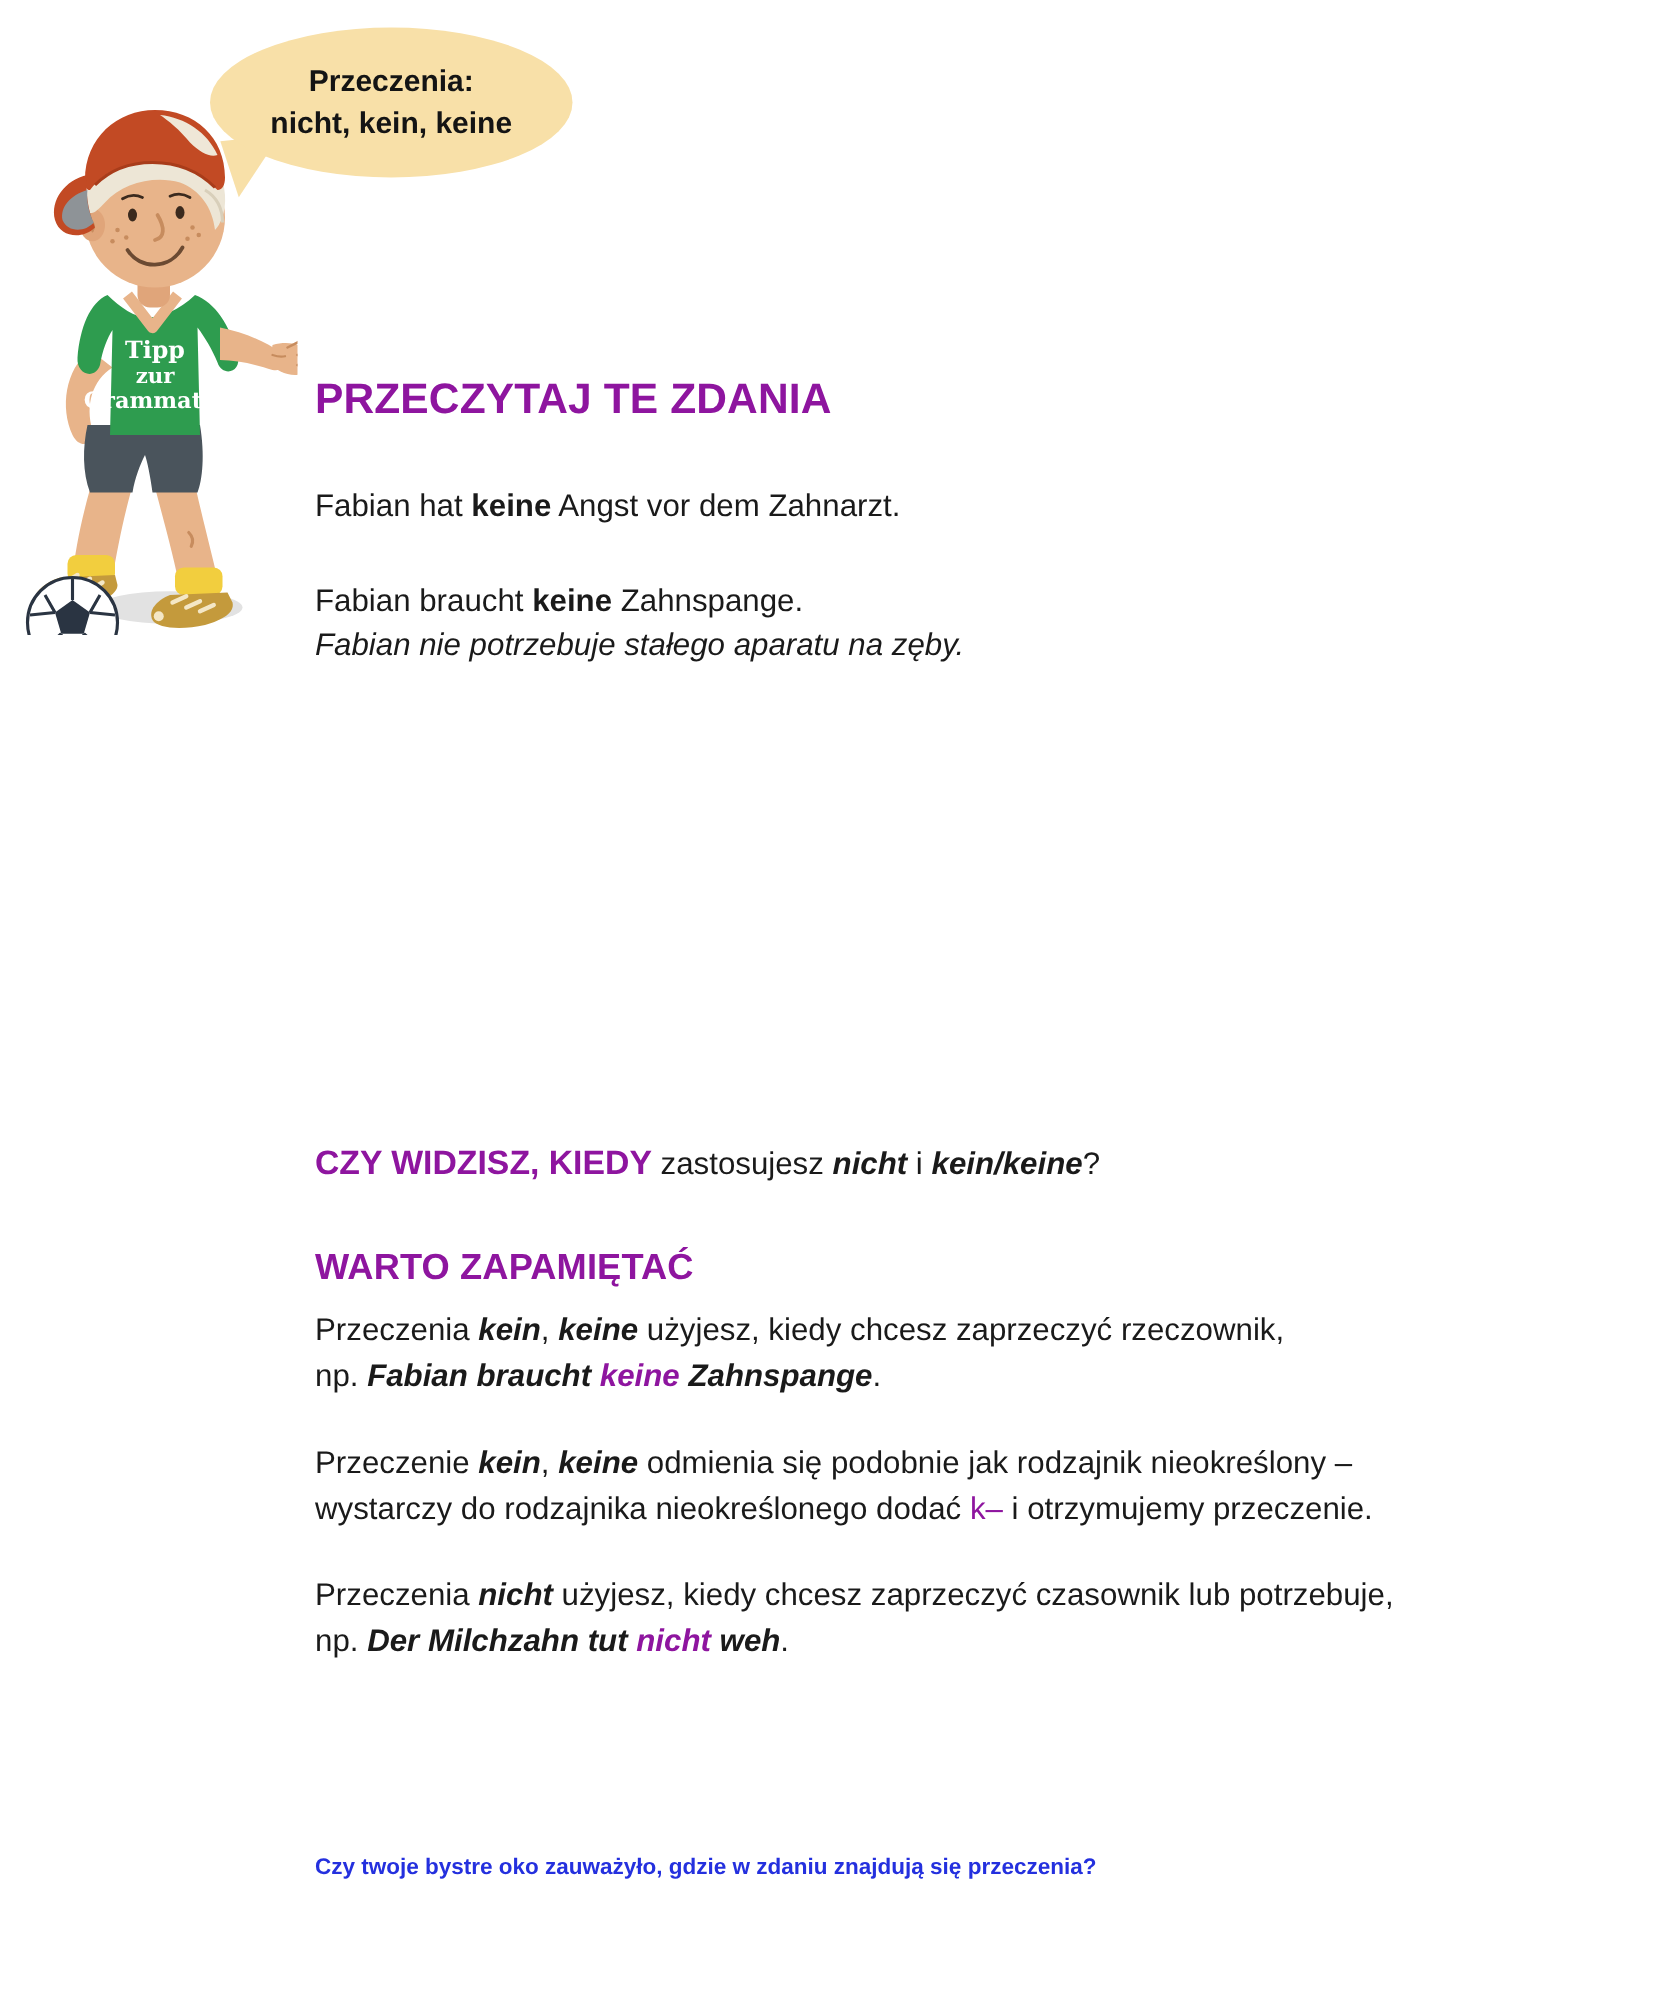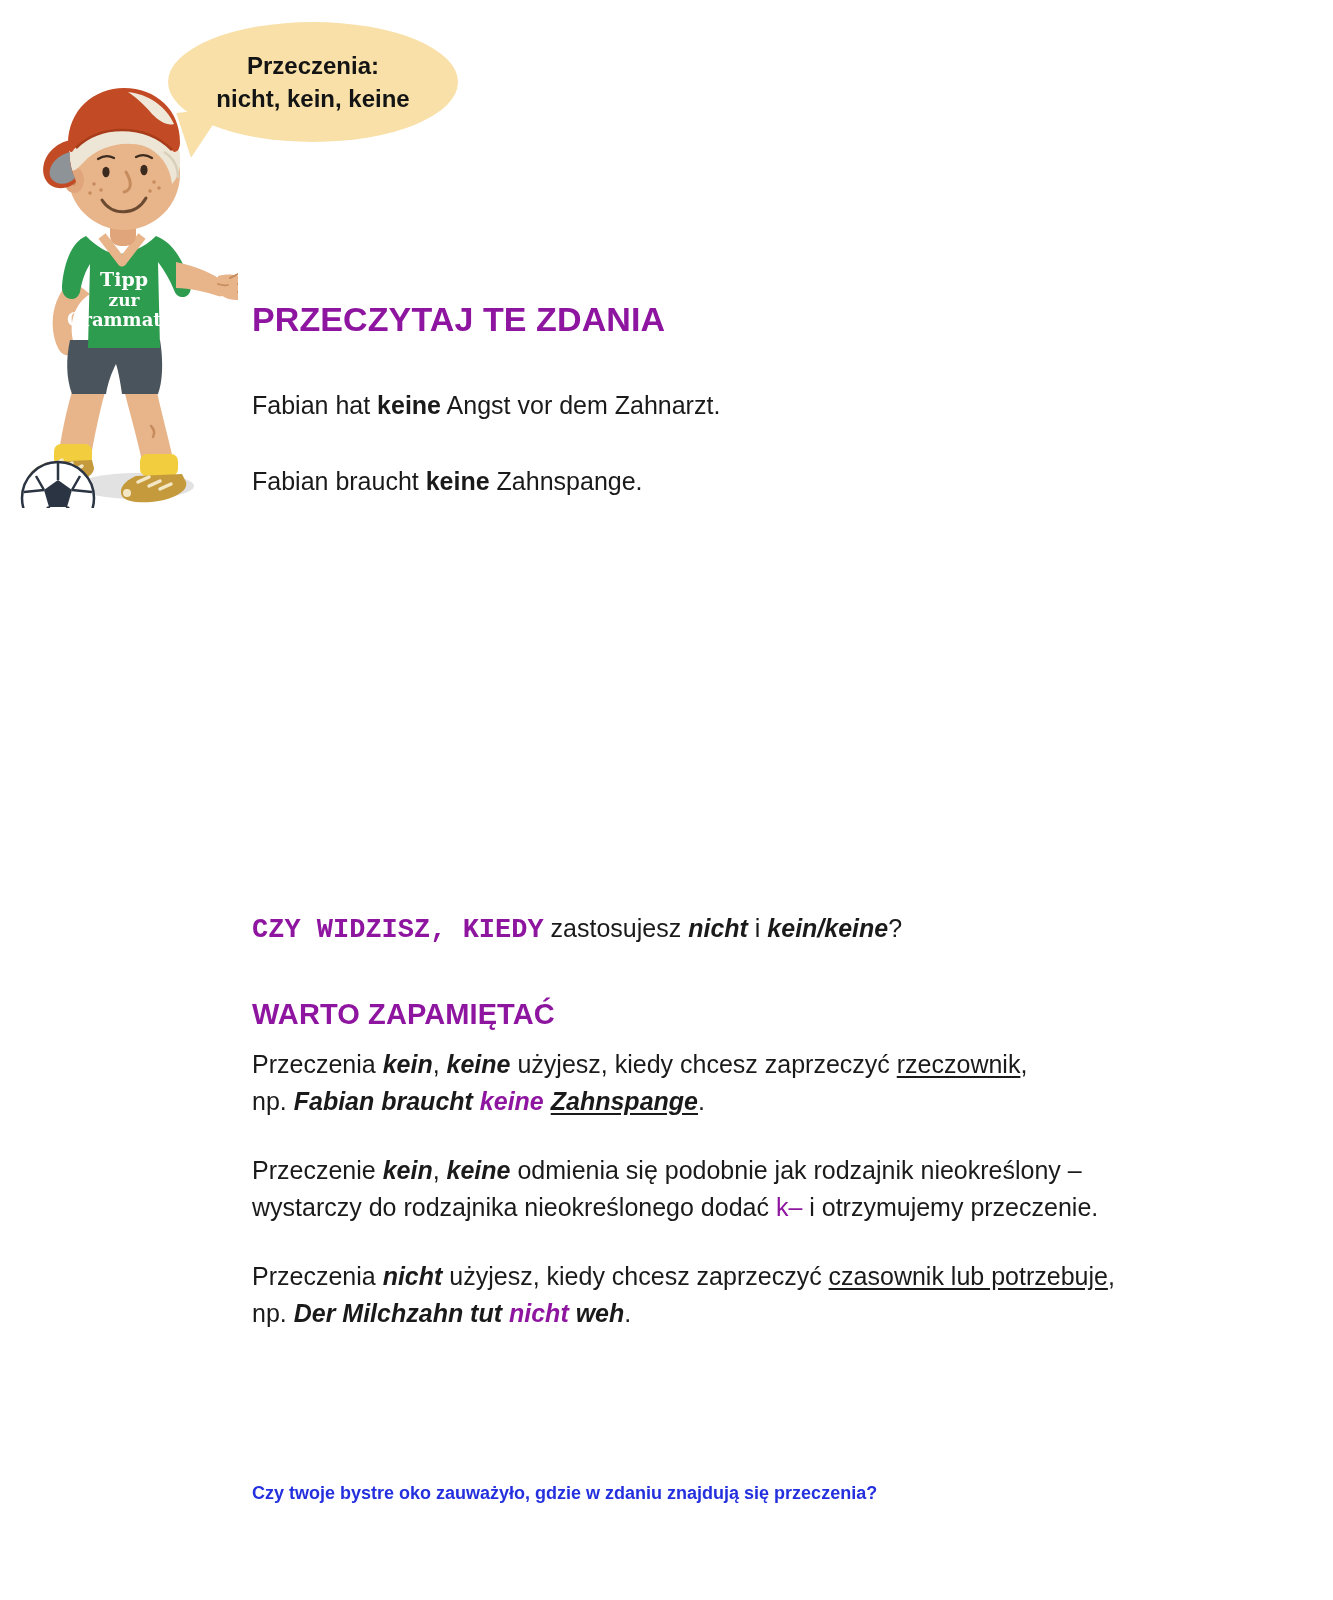--- a/index.html
+++ b/index.html
@@ -250,6 +250,7 @@
 
     <div class="sentence-pair">
       <div class="s-de"><span>Fabian braucht </span><b>keine</b><span> Zahnspange.</span></div>
+      <div class="s-pl">Fabian nie potrzebuje stałego aparatu na zęby.</div>
     </div>
 
 

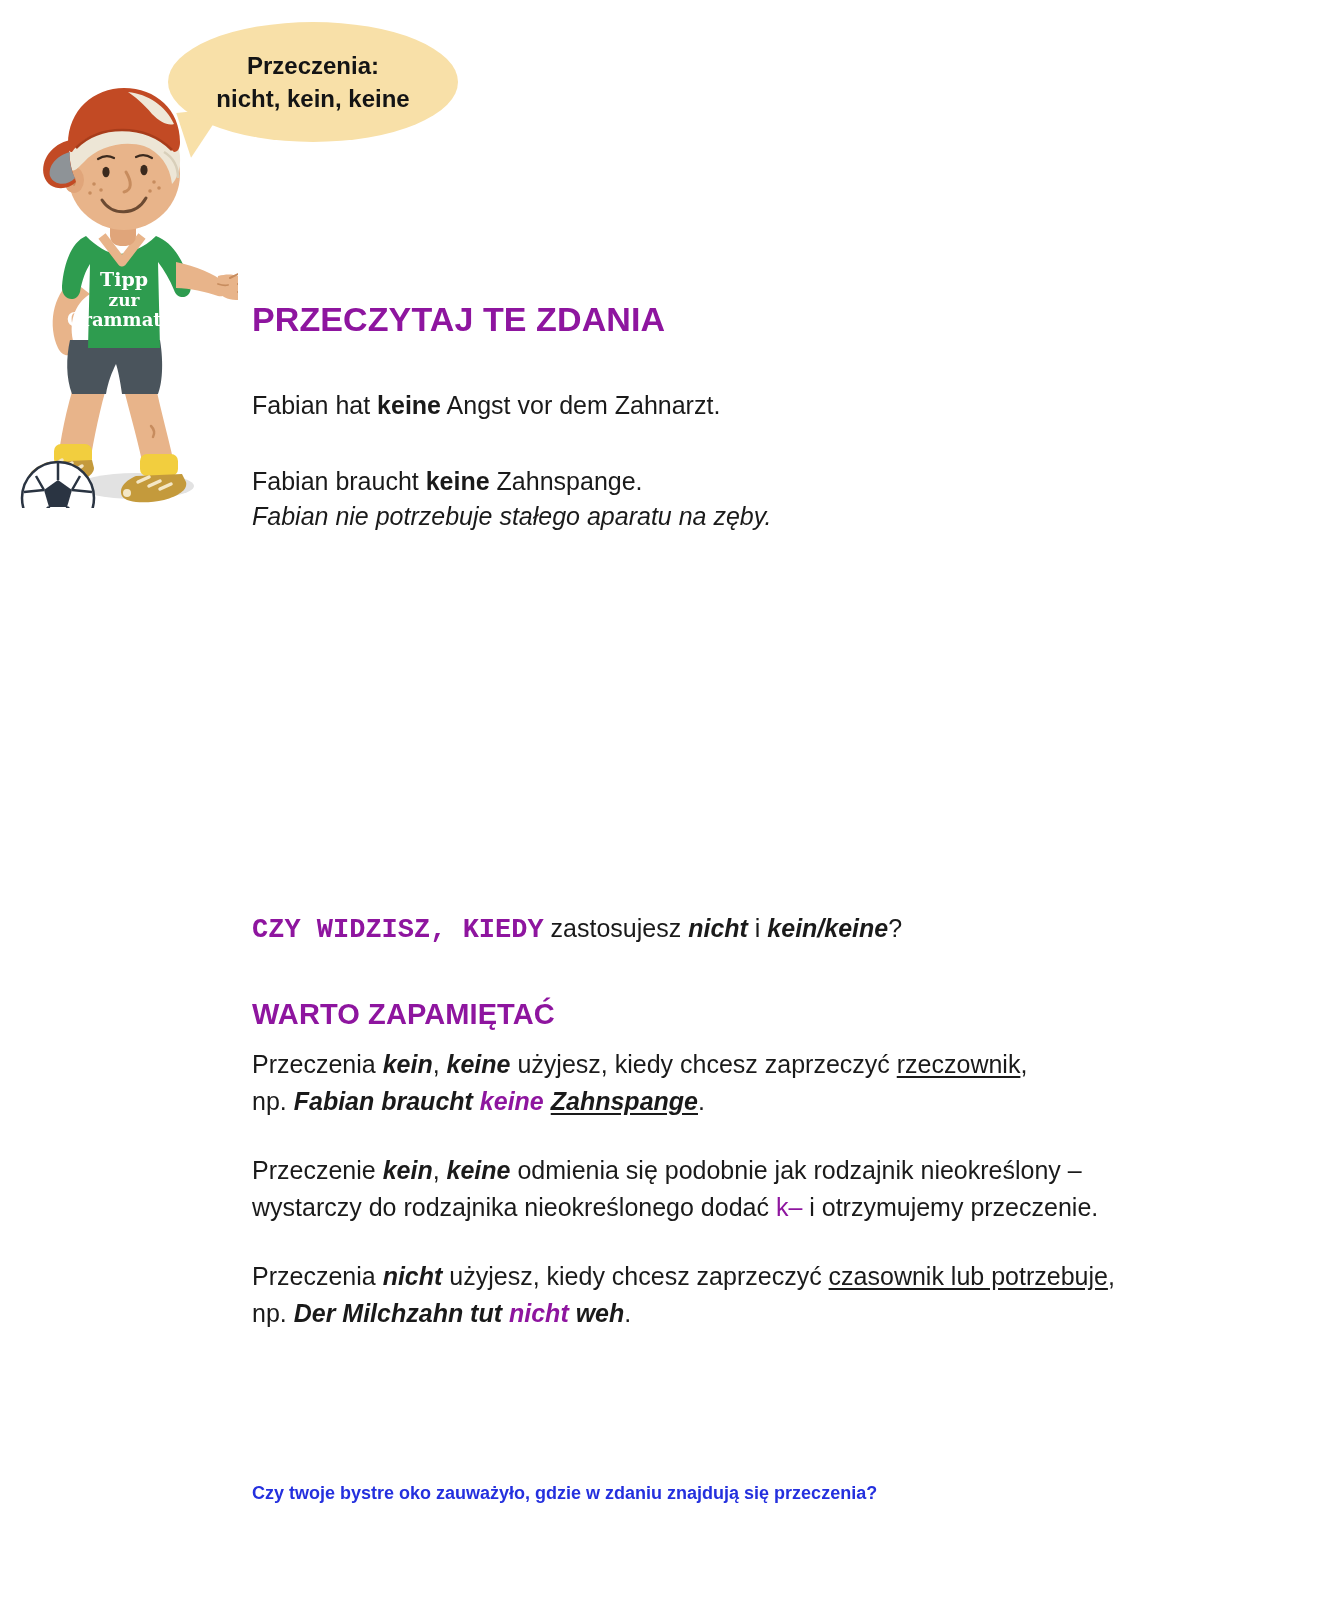--- a/index.html
+++ b/index.html
@@ -103,7 +103,6 @@
     color: #8E159F;
     font-weight: bold;
     font-size: 27px;
-    font-family: Liberation Mono, monospace;
   }
   #question-line .q-rest { color: #1a1a1a; }
   #question-line .bi { font-weight: bold; font-style: italic; }

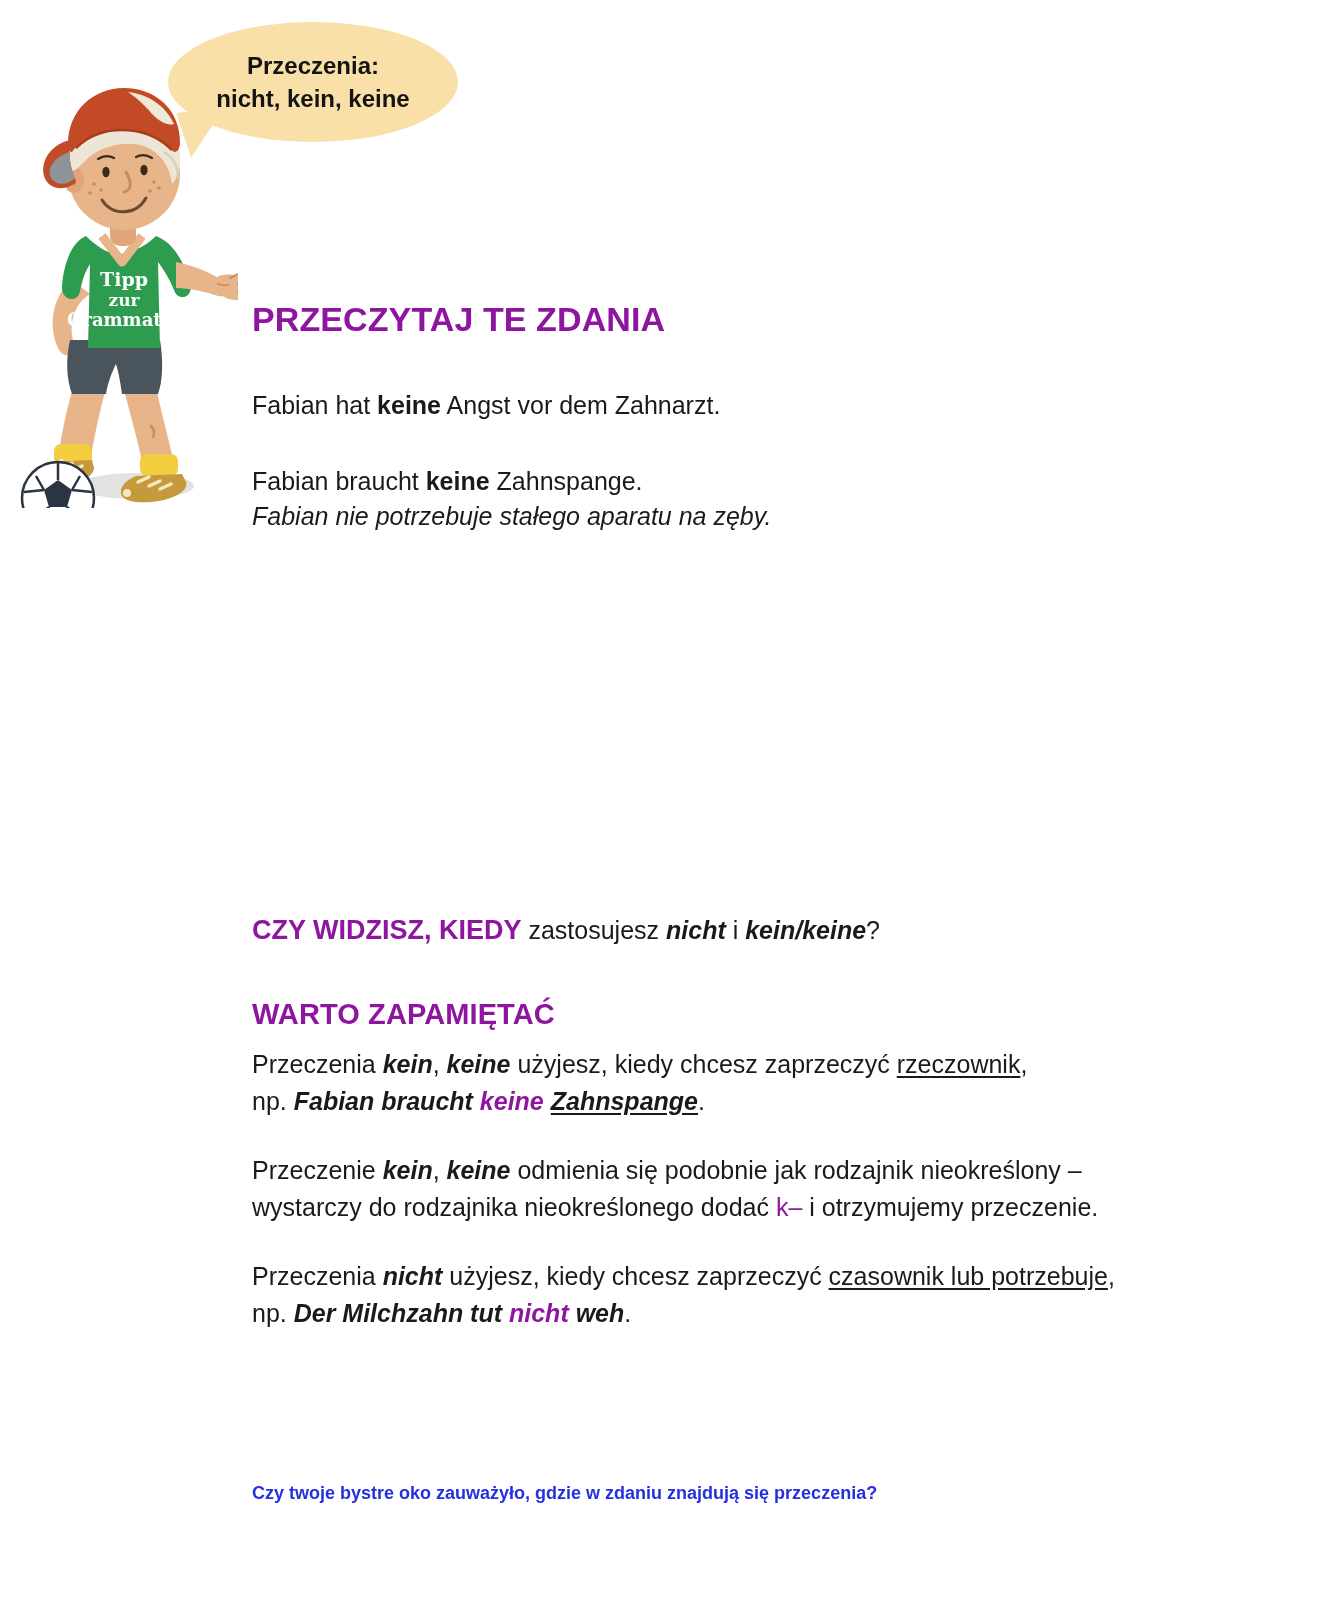--- a/index.html
+++ b/index.html
@@ -126,7 +126,7 @@
   }
   .r-para:last-child { margin-bottom: 0; }
   .bi { font-weight: bold; font-style: italic; }
-  .u  { text-decoration: underline; text-underline-offset: 3px; }
+  .u  { text-underline-offset: 3px; }
   .p  { color: #8E159F; }
 
   

